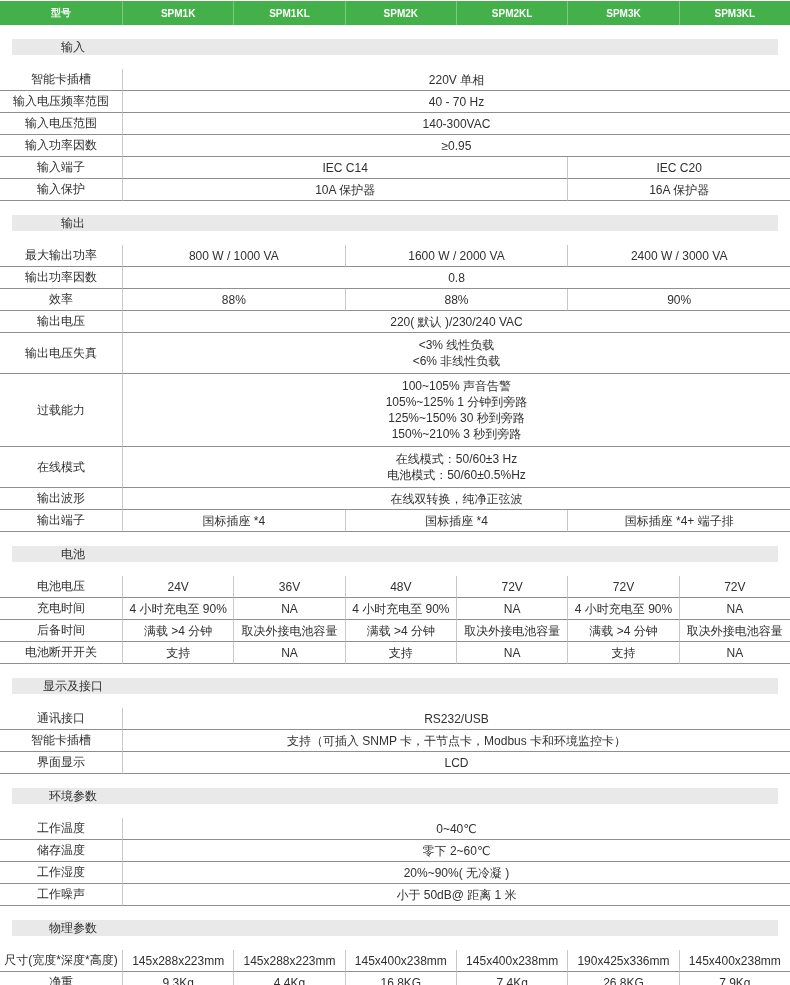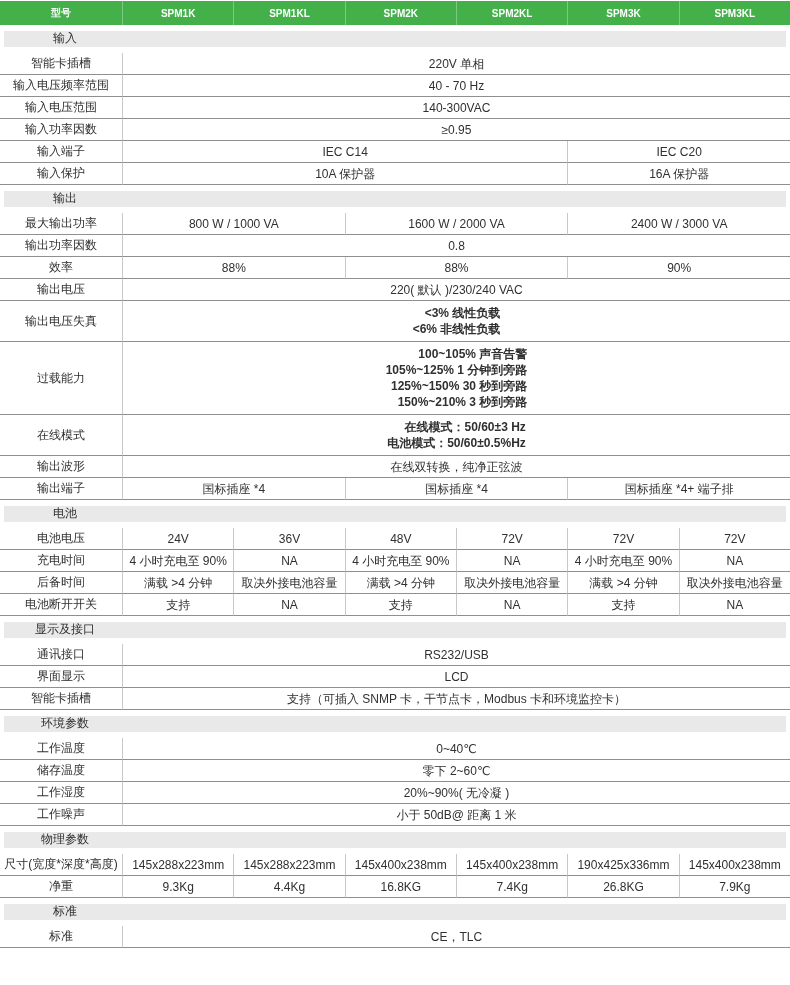--- a/index.html
+++ b/index.html
@@ -44,7 +44,7 @@
   td.multiline .cell-text{
     display:inline-block;text-align:right;vertical-align:middle;font-weight:bold;
   }
-  tr.section-row td{padding:4px;border:none;font-family:Liberation Mono, monospace;}
+  tr.section-row td{padding:12px;border:none;}
   .section-band{
     background:var(--section-bg);
     height:16px;margin:2px 0;

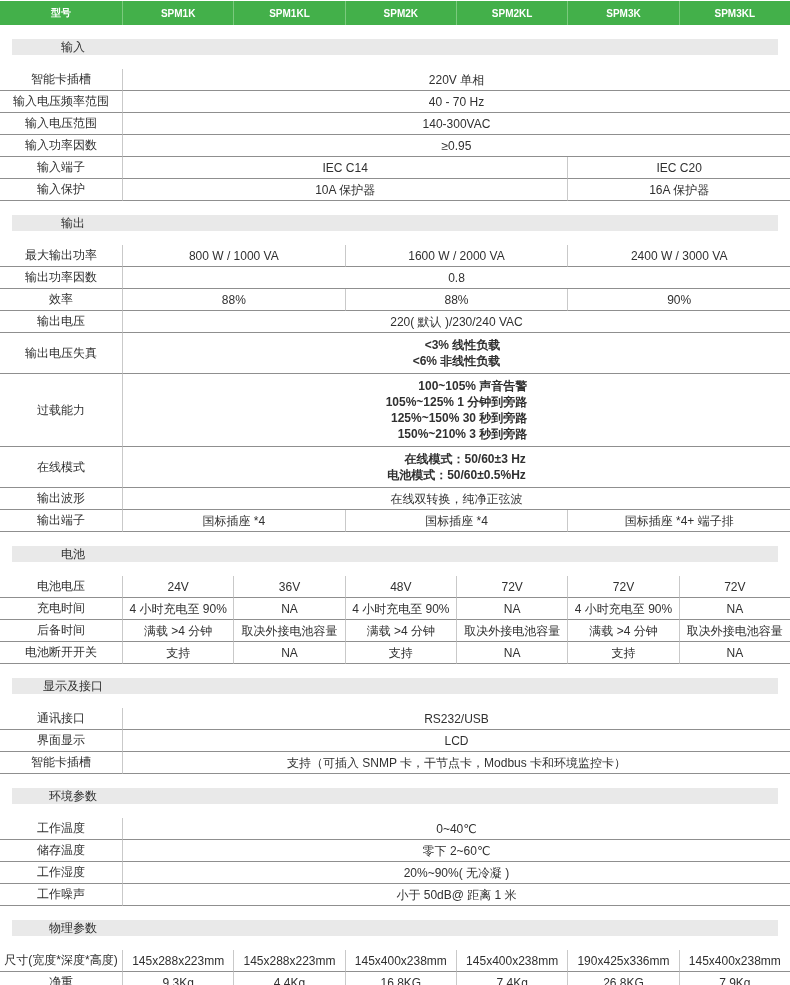--- a/index.html
+++ b/index.html
@@ -42,7 +42,7 @@
   tr.data-row.tall td{height:auto;padding:4px;}
   .cell-text{white-space:pre-line;line-height:16px;}
   td.multiline .cell-text{
-    display:inline-block;text-align:right;vertical-align:middle;font-weight:bold;
+    display:inline-block;text-align:center;vertical-align:middle;
   }
   tr.section-row td{padding:12px;border:none;}
   .section-band{

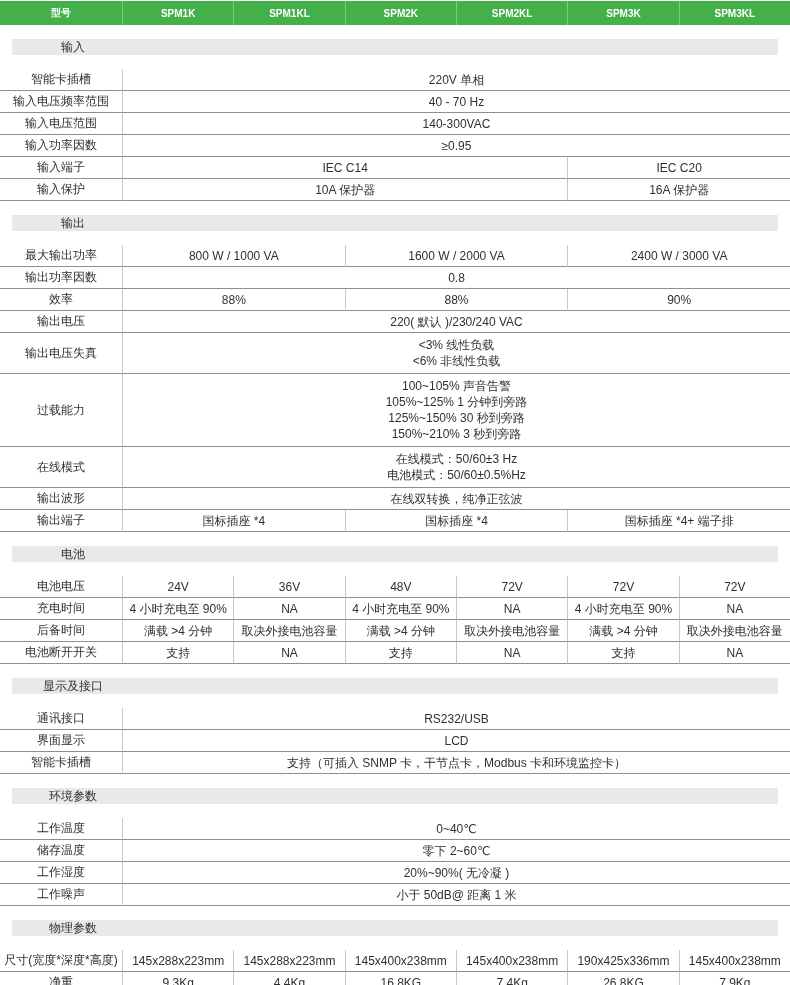--- a/index.html
+++ b/index.html
@@ -313,15 +313,15 @@
           </td>
         </tr>
         <tr class="data-row">
+          <td class="label-cell">智能卡插槽</td>
+          <td colspan="6">
+            <div class="cell-text">支持（可插入 SNMP 卡，干节点卡，Modbus 卡和环境监控卡）</div>
+          </td>
+        </tr>
+        <tr class="data-row">
           <td class="label-cell">界面显示</td>
           <td colspan="6">
             <div class="cell-text">LCD</div>
-          </td>
-        </tr>
-        <tr class="data-row">
-          <td class="label-cell">智能卡插槽</td>
-          <td colspan="6">
-            <div class="cell-text">支持（可插入 SNMP 卡，干节点卡，Modbus 卡和环境监控卡）</div>
           </td>
         </tr>
         <tr class="section-row">

